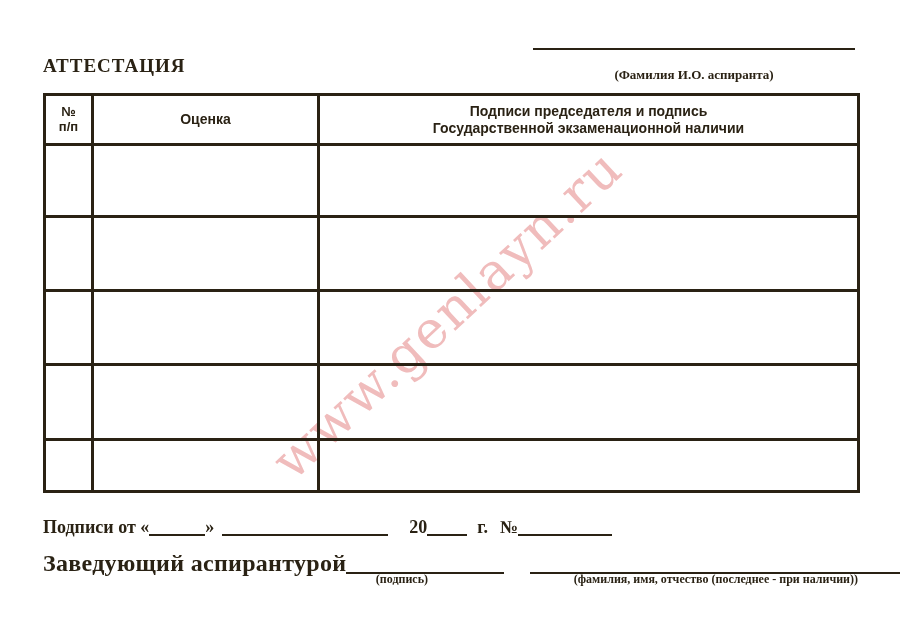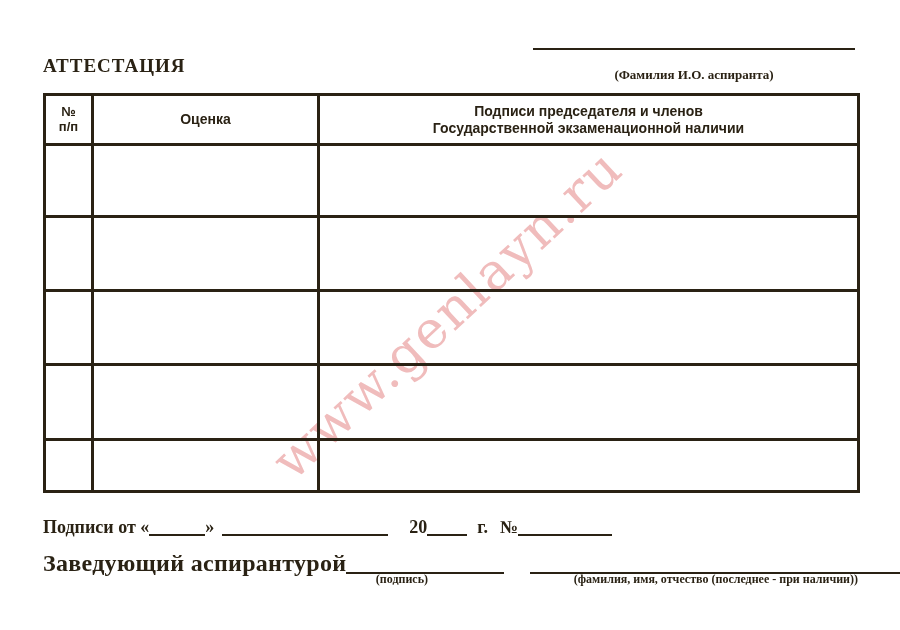--- a/index.html
+++ b/index.html
@@ -149,7 +149,7 @@
       </th>
       <th>Оценка</th>
       <th>
-        <div>Подписи председателя и членов</div>
+        <div>Подписи председателя и подпись</div>
         <div>Государственной экзаменационной наличии</div>
       </th>
     </tr>

